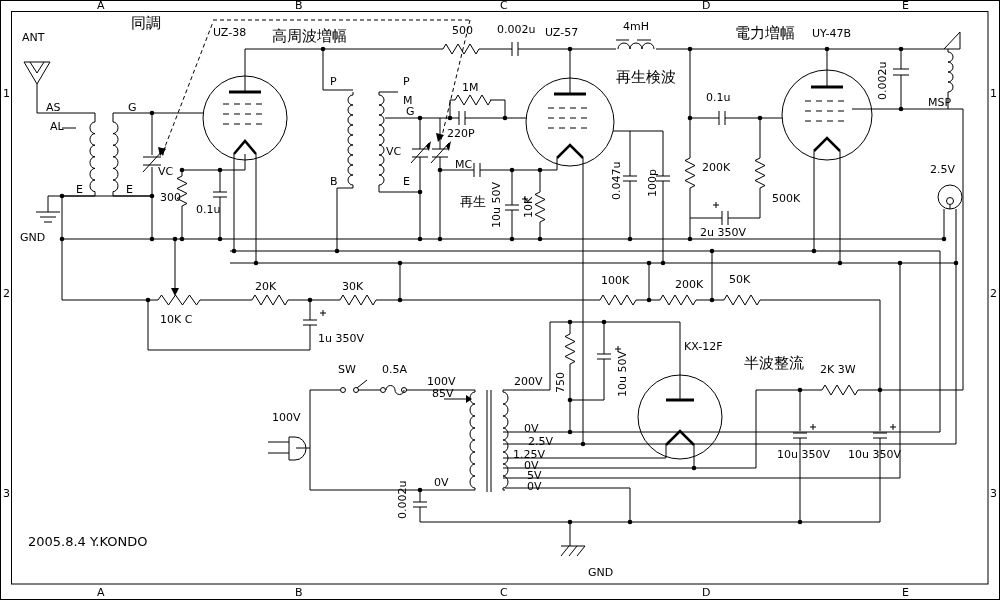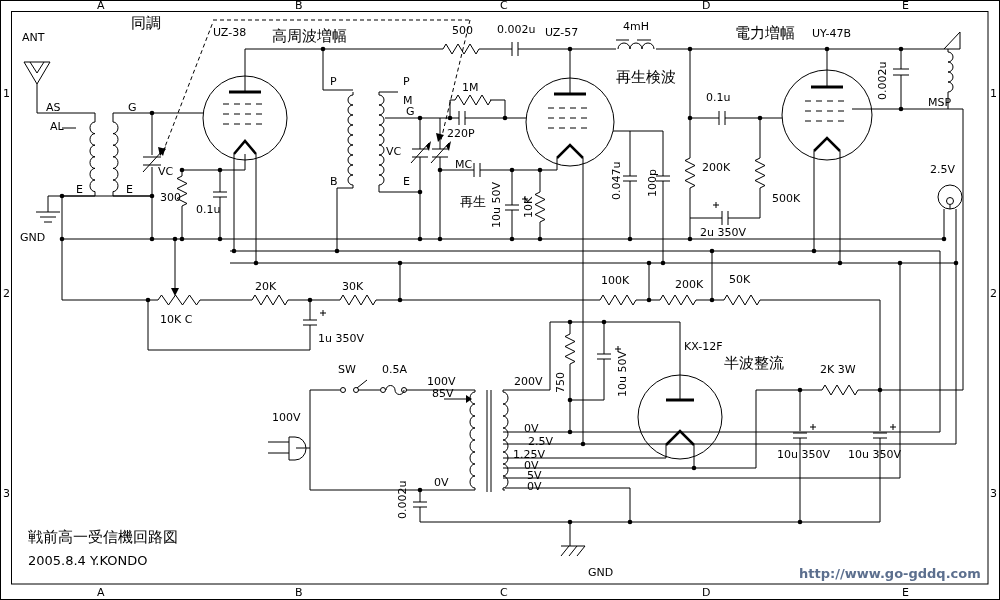--- a/index.html
+++ b/index.html
@@ -282,7 +282,7 @@
       <span class="lbl big" style="left: 272px; top: 29px;">高周波増幅</span>
       <span class="lbl big" style="left: 616px; top: 70px;">再生検波</span>
       <span class="lbl big" style="left: 735px; top: 26px;">電力増幅</span>
-      <span class="lbl big" style="left: 724px; top: 356px;">半波整流</span>
+      <span class="lbl big" style="left: 744px; top: 356px;">半波整流</span>
       <span class="lbl mid" style="left: 460px; top: 156px; margin-top: 39px;">再生</span>
       <span class="lbl" style="left: 213px; top: 27px;">UZ-38</span>
       <span class="lbl" style="left: 545px; top: 27px;">UZ-57</span>

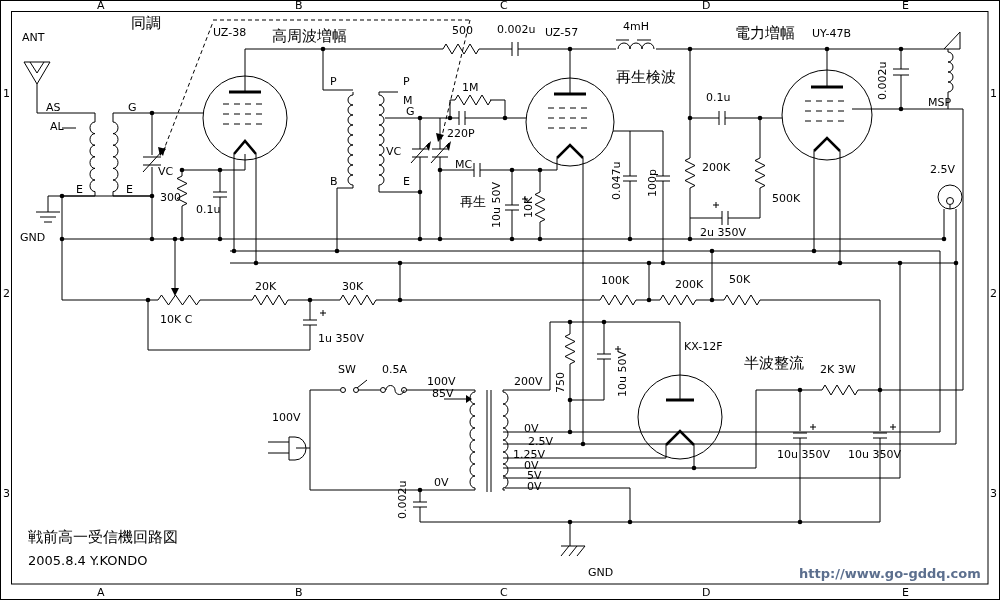--- a/index.html
+++ b/index.html
@@ -352,7 +352,6 @@
     </div>
 
   <div id="title-block">
-    <span id="schem-title">戦前高一受信機回路図</span>
     <span id="schem-date">2005.8.4 Y.KONDO</span>
   </div>
 

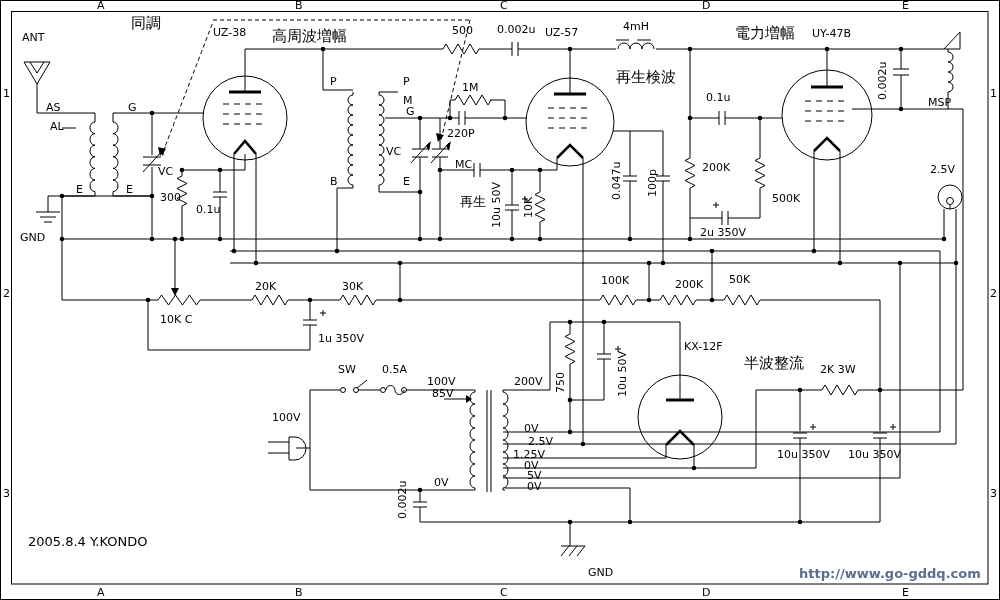--- a/index.html
+++ b/index.html
@@ -355,7 +355,6 @@
     <span id="schem-date">2005.8.4 Y.KONDO</span>
   </div>
 
-  <a id="watermark">http://www.go-gddq.com</a>
 </div>
 
 </body></html>

